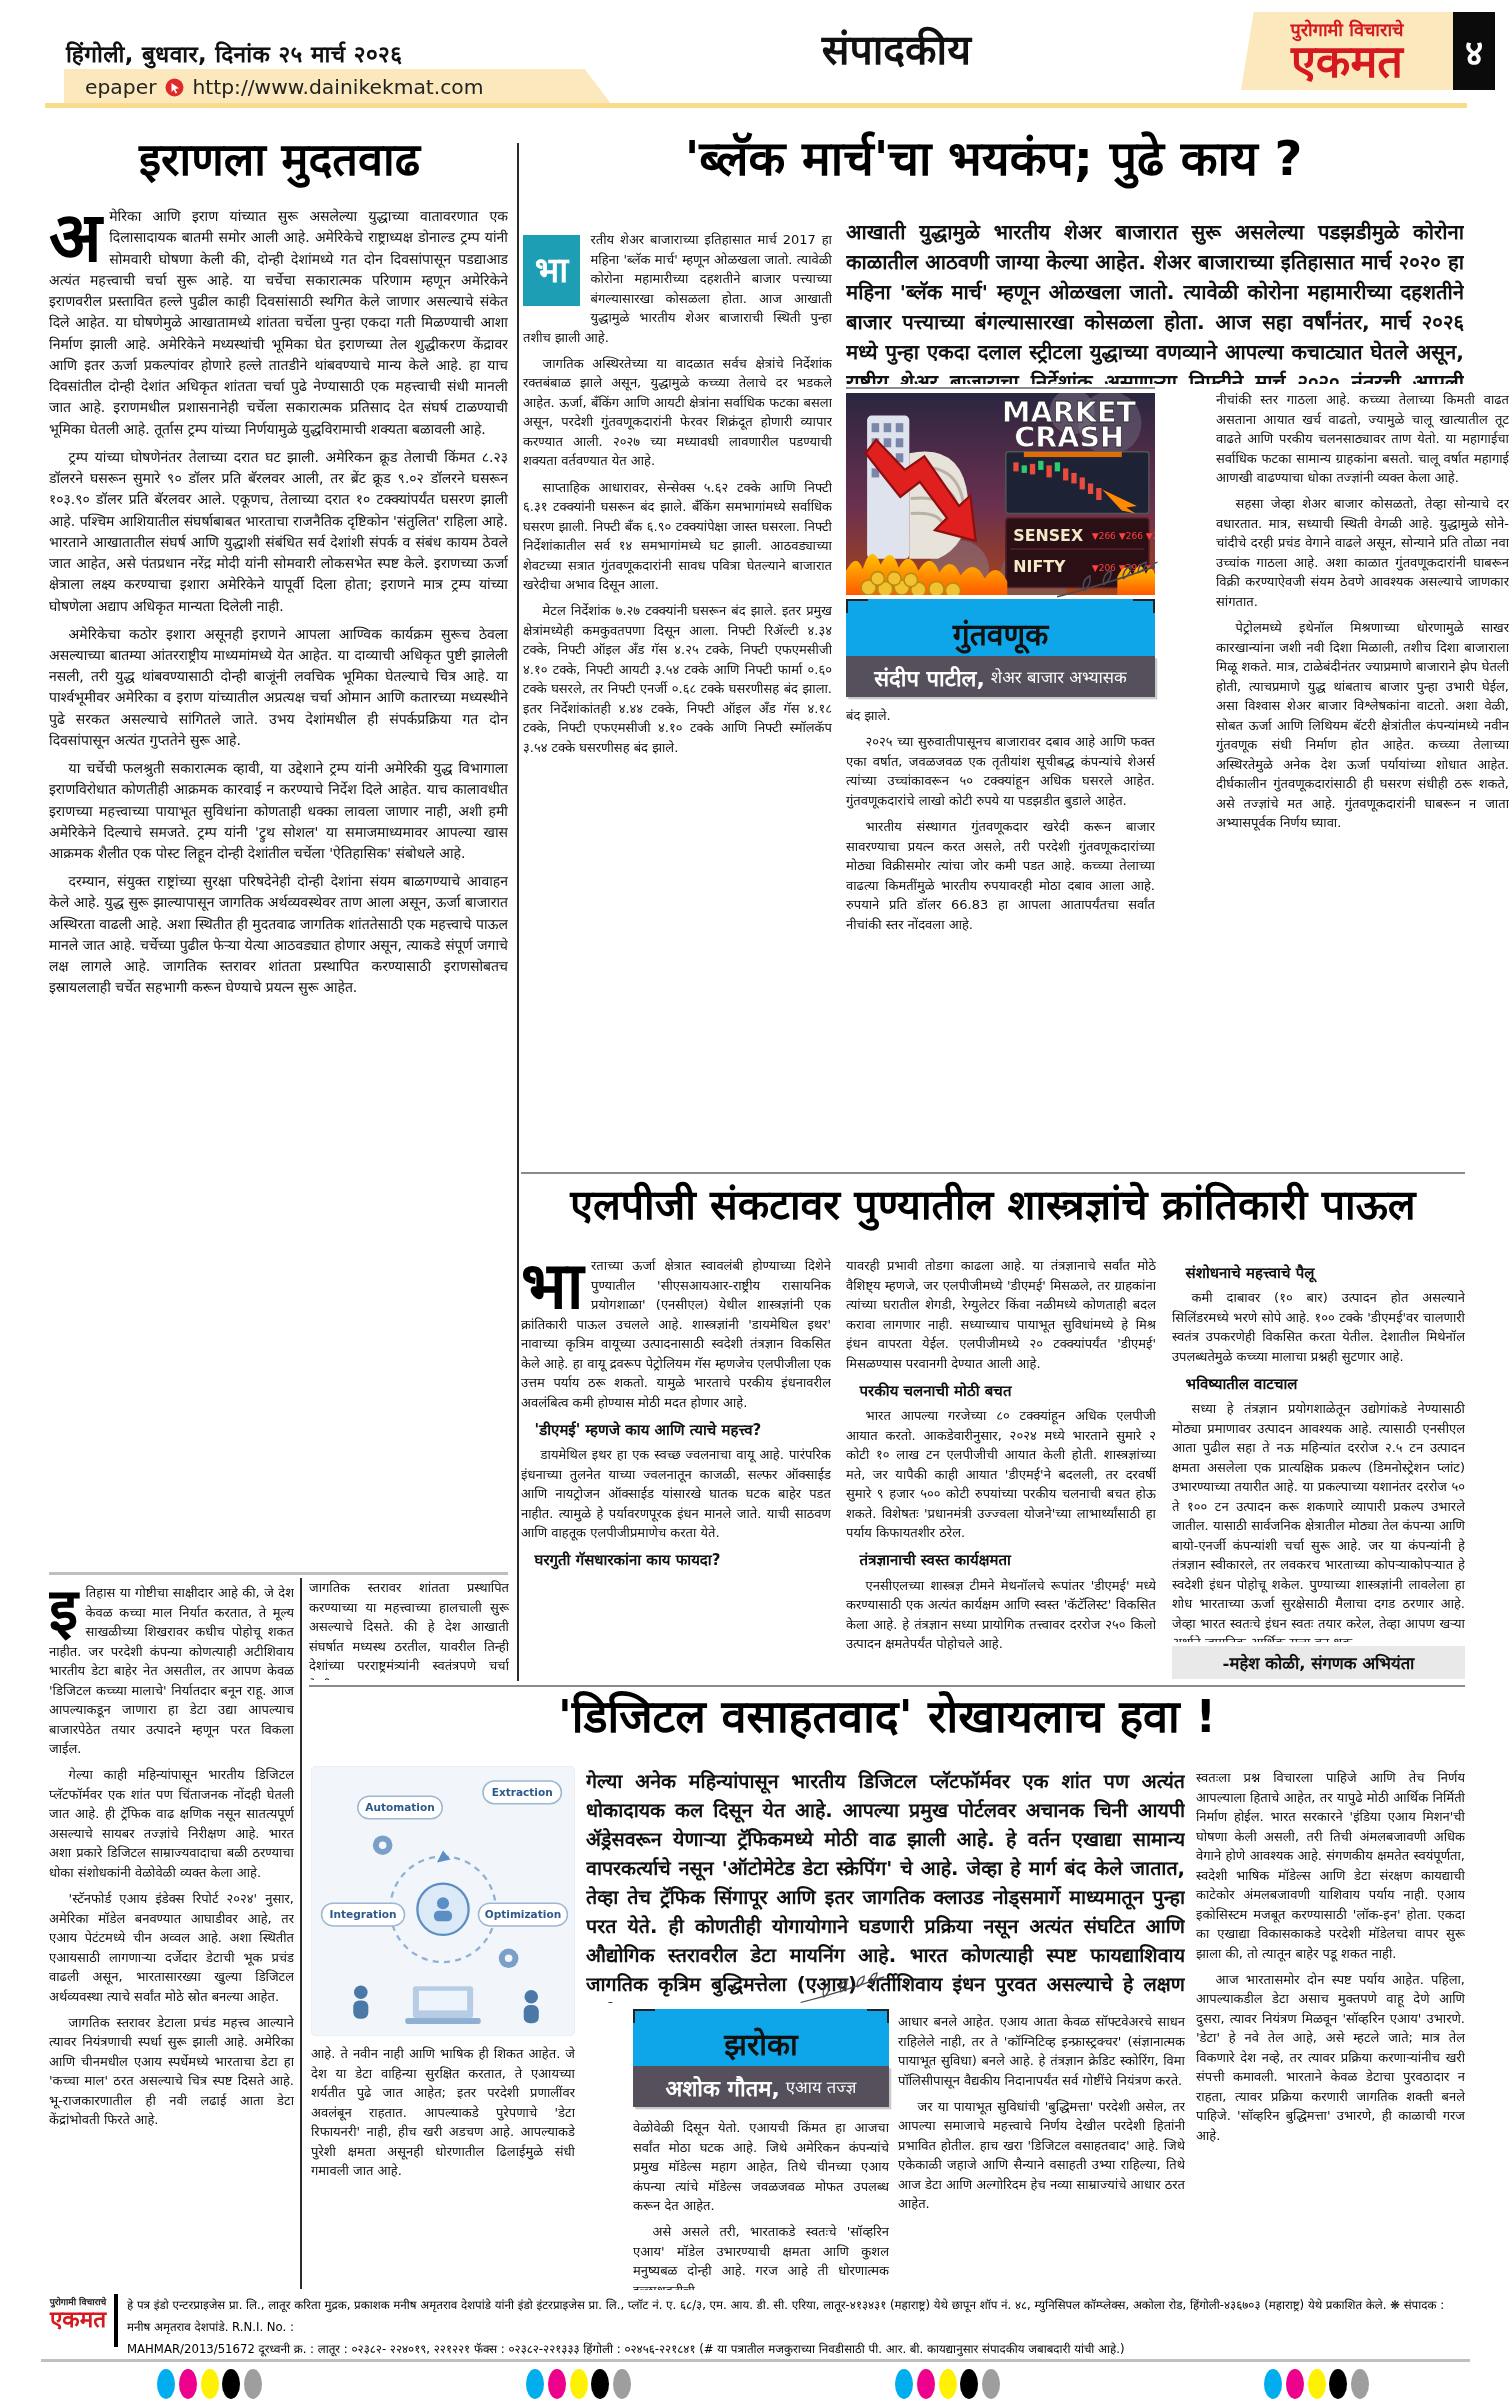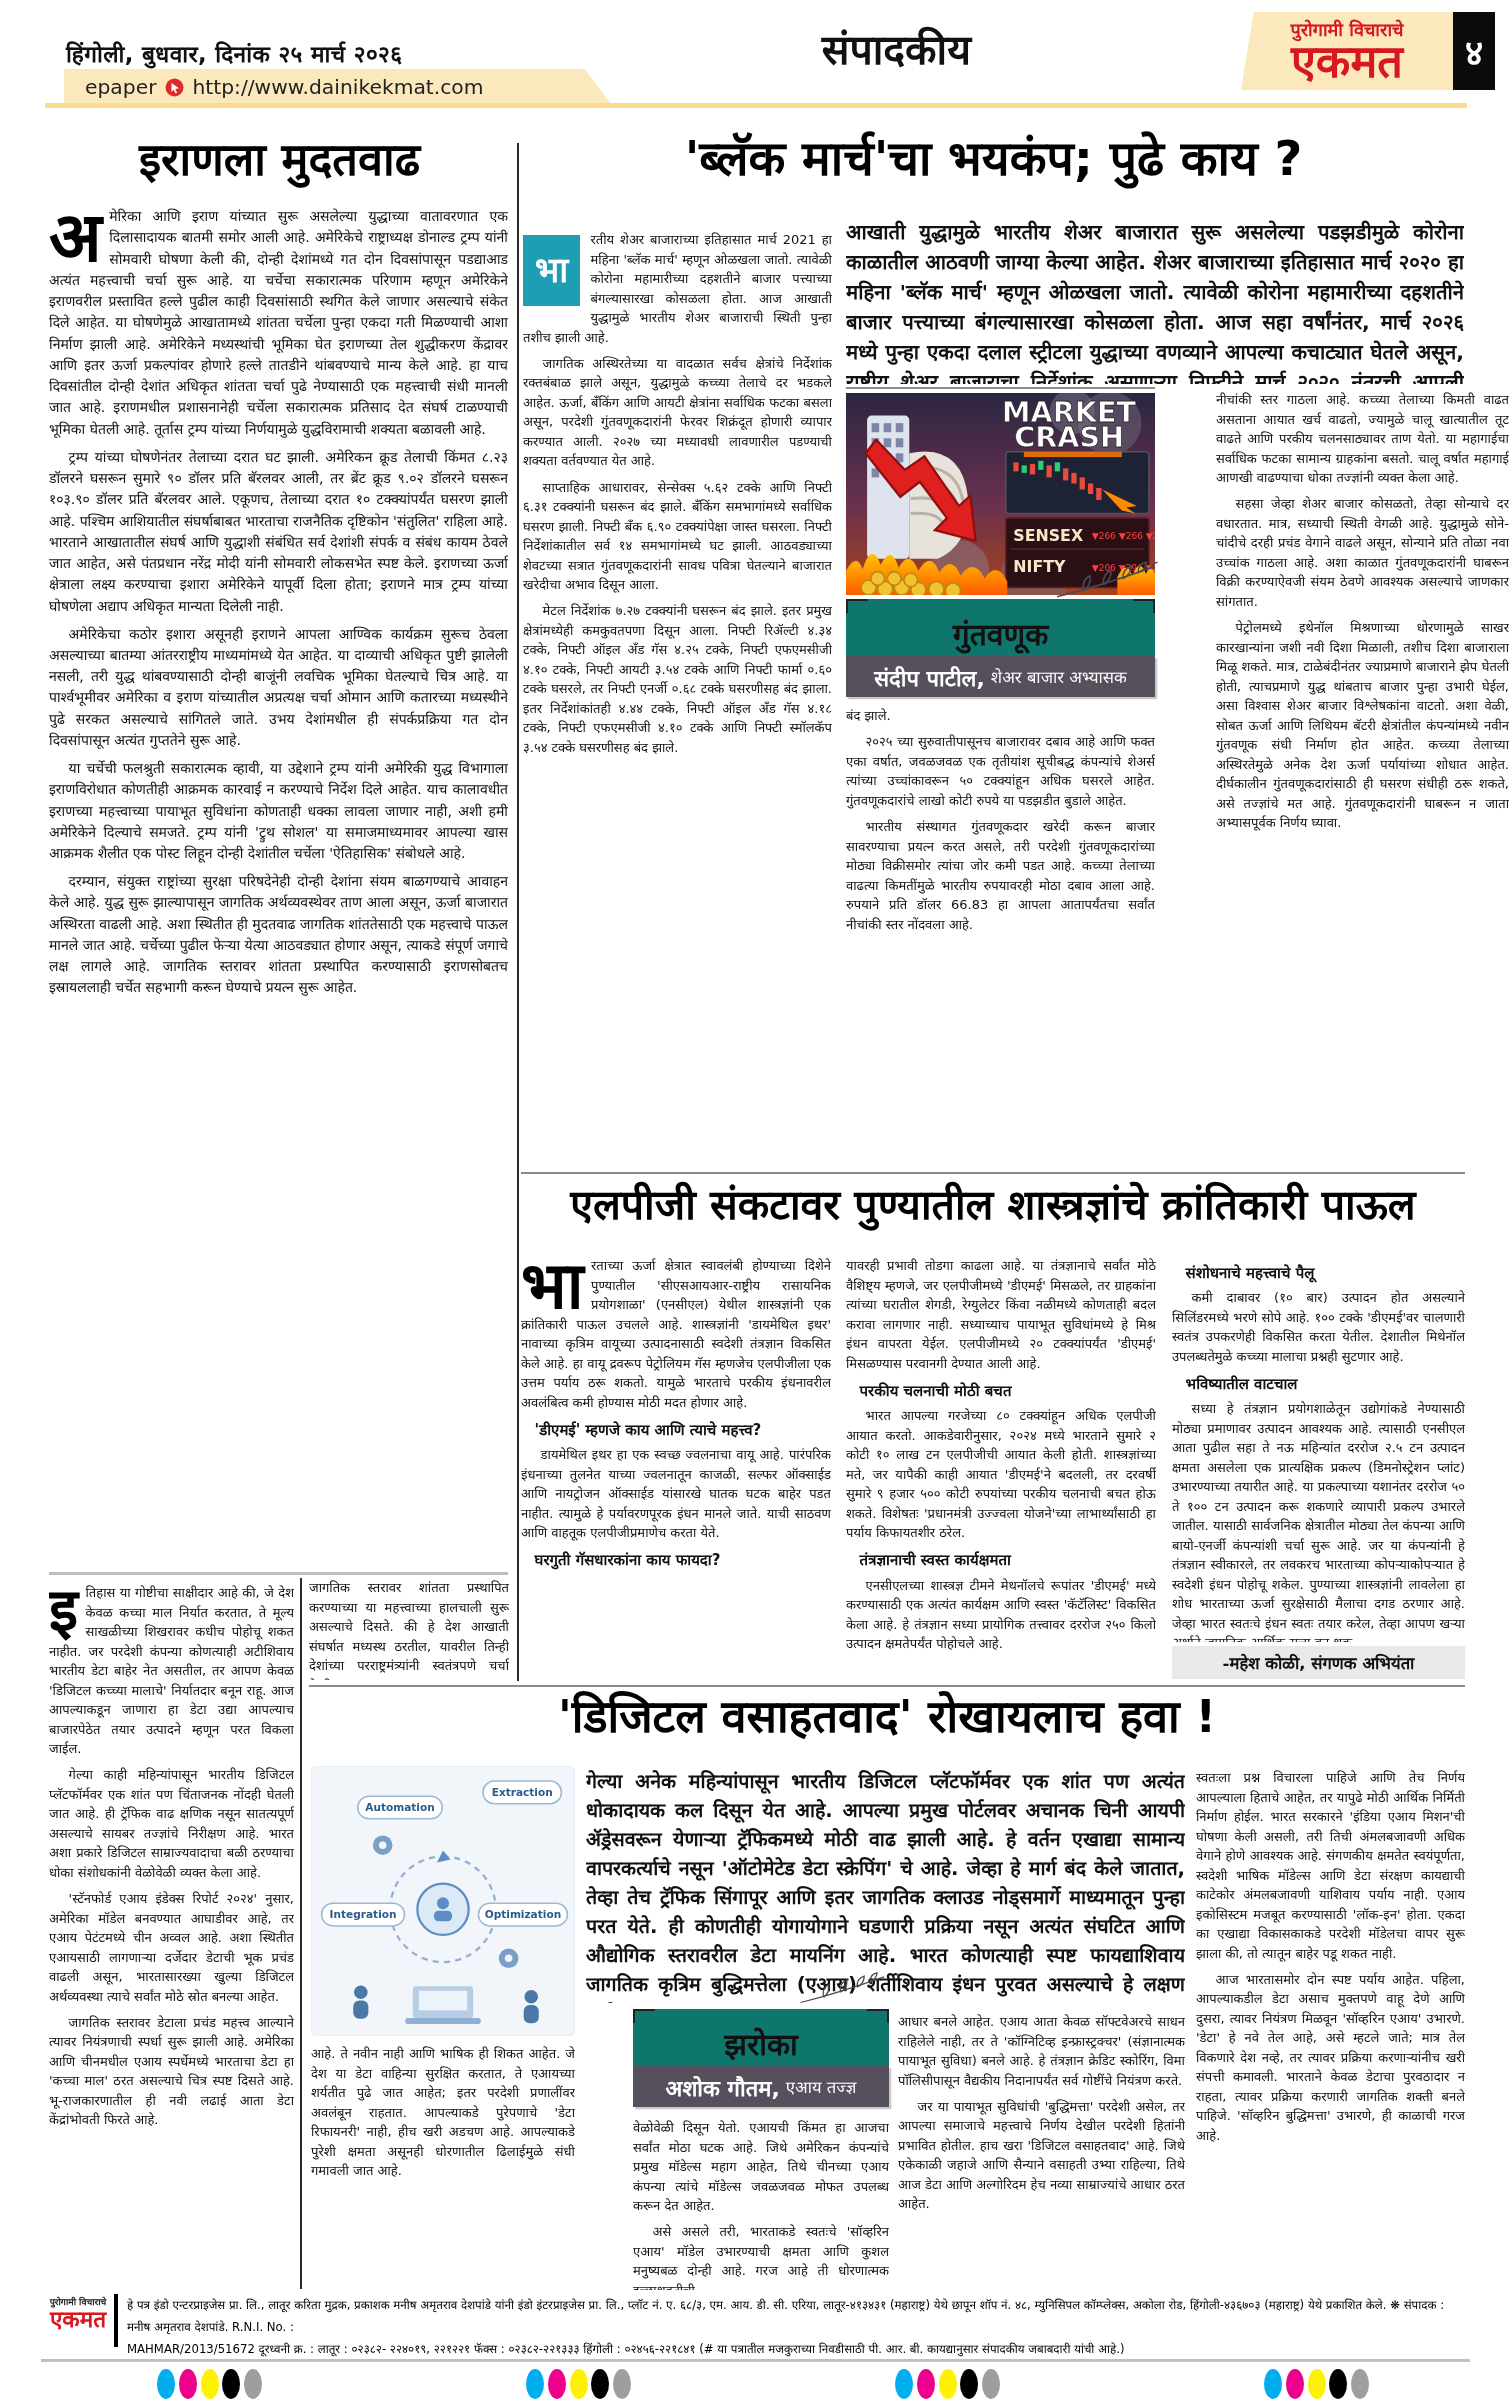--- a/index.html
+++ b/index.html
@@ -110,7 +110,7 @@
   <div class="abs body-col" style="left:523px;top:230px;width:309px;height:935px;font-size:13px;line-height:1.5;">
     <span class="dc-box">भा</span>
     <div class="flow">
-        <p>रतीय शेअर बाजाराच्या इतिहासात मार्च 2021 हा महिना 'ब्लॅक मार्च' म्हणून ओळखला जातो. त्यावेळी कोरोना महामारीच्या दहशतीने बाजार पत्त्याच्या बंगल्यासारखा कोसळला होता. आज आखाती युद्धामुळे भारतीय शेअर बाजाराची स्थिती पुन्हा तशीच झाली आहे.</p>
+        <p>रतीय शेअर बाजाराच्या इतिहासात मार्च 2017 हा महिना 'ब्लॅक मार्च' म्हणून ओळखला जातो. त्यावेळी कोरोना महामारीच्या दहशतीने बाजार पत्त्याच्या बंगल्यासारखा कोसळला होता. आज आखाती युद्धामुळे भारतीय शेअर बाजाराची स्थिती पुन्हा तशीच झाली आहे.</p>
         <p>जागतिक अस्थिरतेच्या या वादळात सर्वच क्षेत्रांचे निर्देशांक रक्तबंबाळ झाले असून, युद्धामुळे कच्च्या तेलाचे दर भडकले आहेत. ऊर्जा, बँकिंग आणि आयटी क्षेत्रांना सर्वाधिक फटका बसला असून, परदेशी गुंतवणूकदारांनी फेरवर शिक्रंदूत होणारी व्यापार करण्यात आली. २०२७ च्या मध्यावधी लावणारील पडण्याची शक्यता वर्तवण्यात येत आहे.</p>
         <p>साप्ताहिक आधारावर, सेन्सेक्स ५.६२ टक्के आणि निफ्टी ६.३१ टक्क्यांनी घसरून बंद झाले. बँकिंग समभागांमध्ये सर्वाधिक घसरण झाली. निफ्टी बँक ६.९० टक्क्यांपेक्षा जास्त घसरला. निफ्टी निर्देशांकातील सर्व १४ समभागांमध्ये घट झाली. आठवड्याच्या शेवटच्या सत्रात गुंतवणूकदारांनी सावध पवित्रा घेतल्याने बाजारात खरेदीचा अभाव दिसून आला.</p>
         <p>मेटल निर्देशांक ७.२७ टक्क्यांनी घसरून बंद झाले. इतर प्रमुख क्षेत्रांमध्येही कमकुवतपणा दिसून आला. निफ्टी रिॲल्टी ४.३४ टक्के, निफ्टी ऑइल अँड गॅस ४.२५ टक्के, निफ्टी एफएमसीजी ४.१० टक्के, निफ्टी आयटी ३.५४ टक्के आणि निफ्टी फार्मा ०.६० टक्के घसरले, तर निफ्टी एनर्जी ०.६८ टक्के घसरणीसह बंद झाला. इतर निर्देशांकांतही ४.४४ टक्के, निफ्टी ऑइल अँड गॅस ४.१८ टक्के, निफ्टी एफएमसीजी ४.१० टक्के आणि निफ्टी स्मॉलकॅप ३.५४ टक्के घसरणीसह बंद झाले.</p>

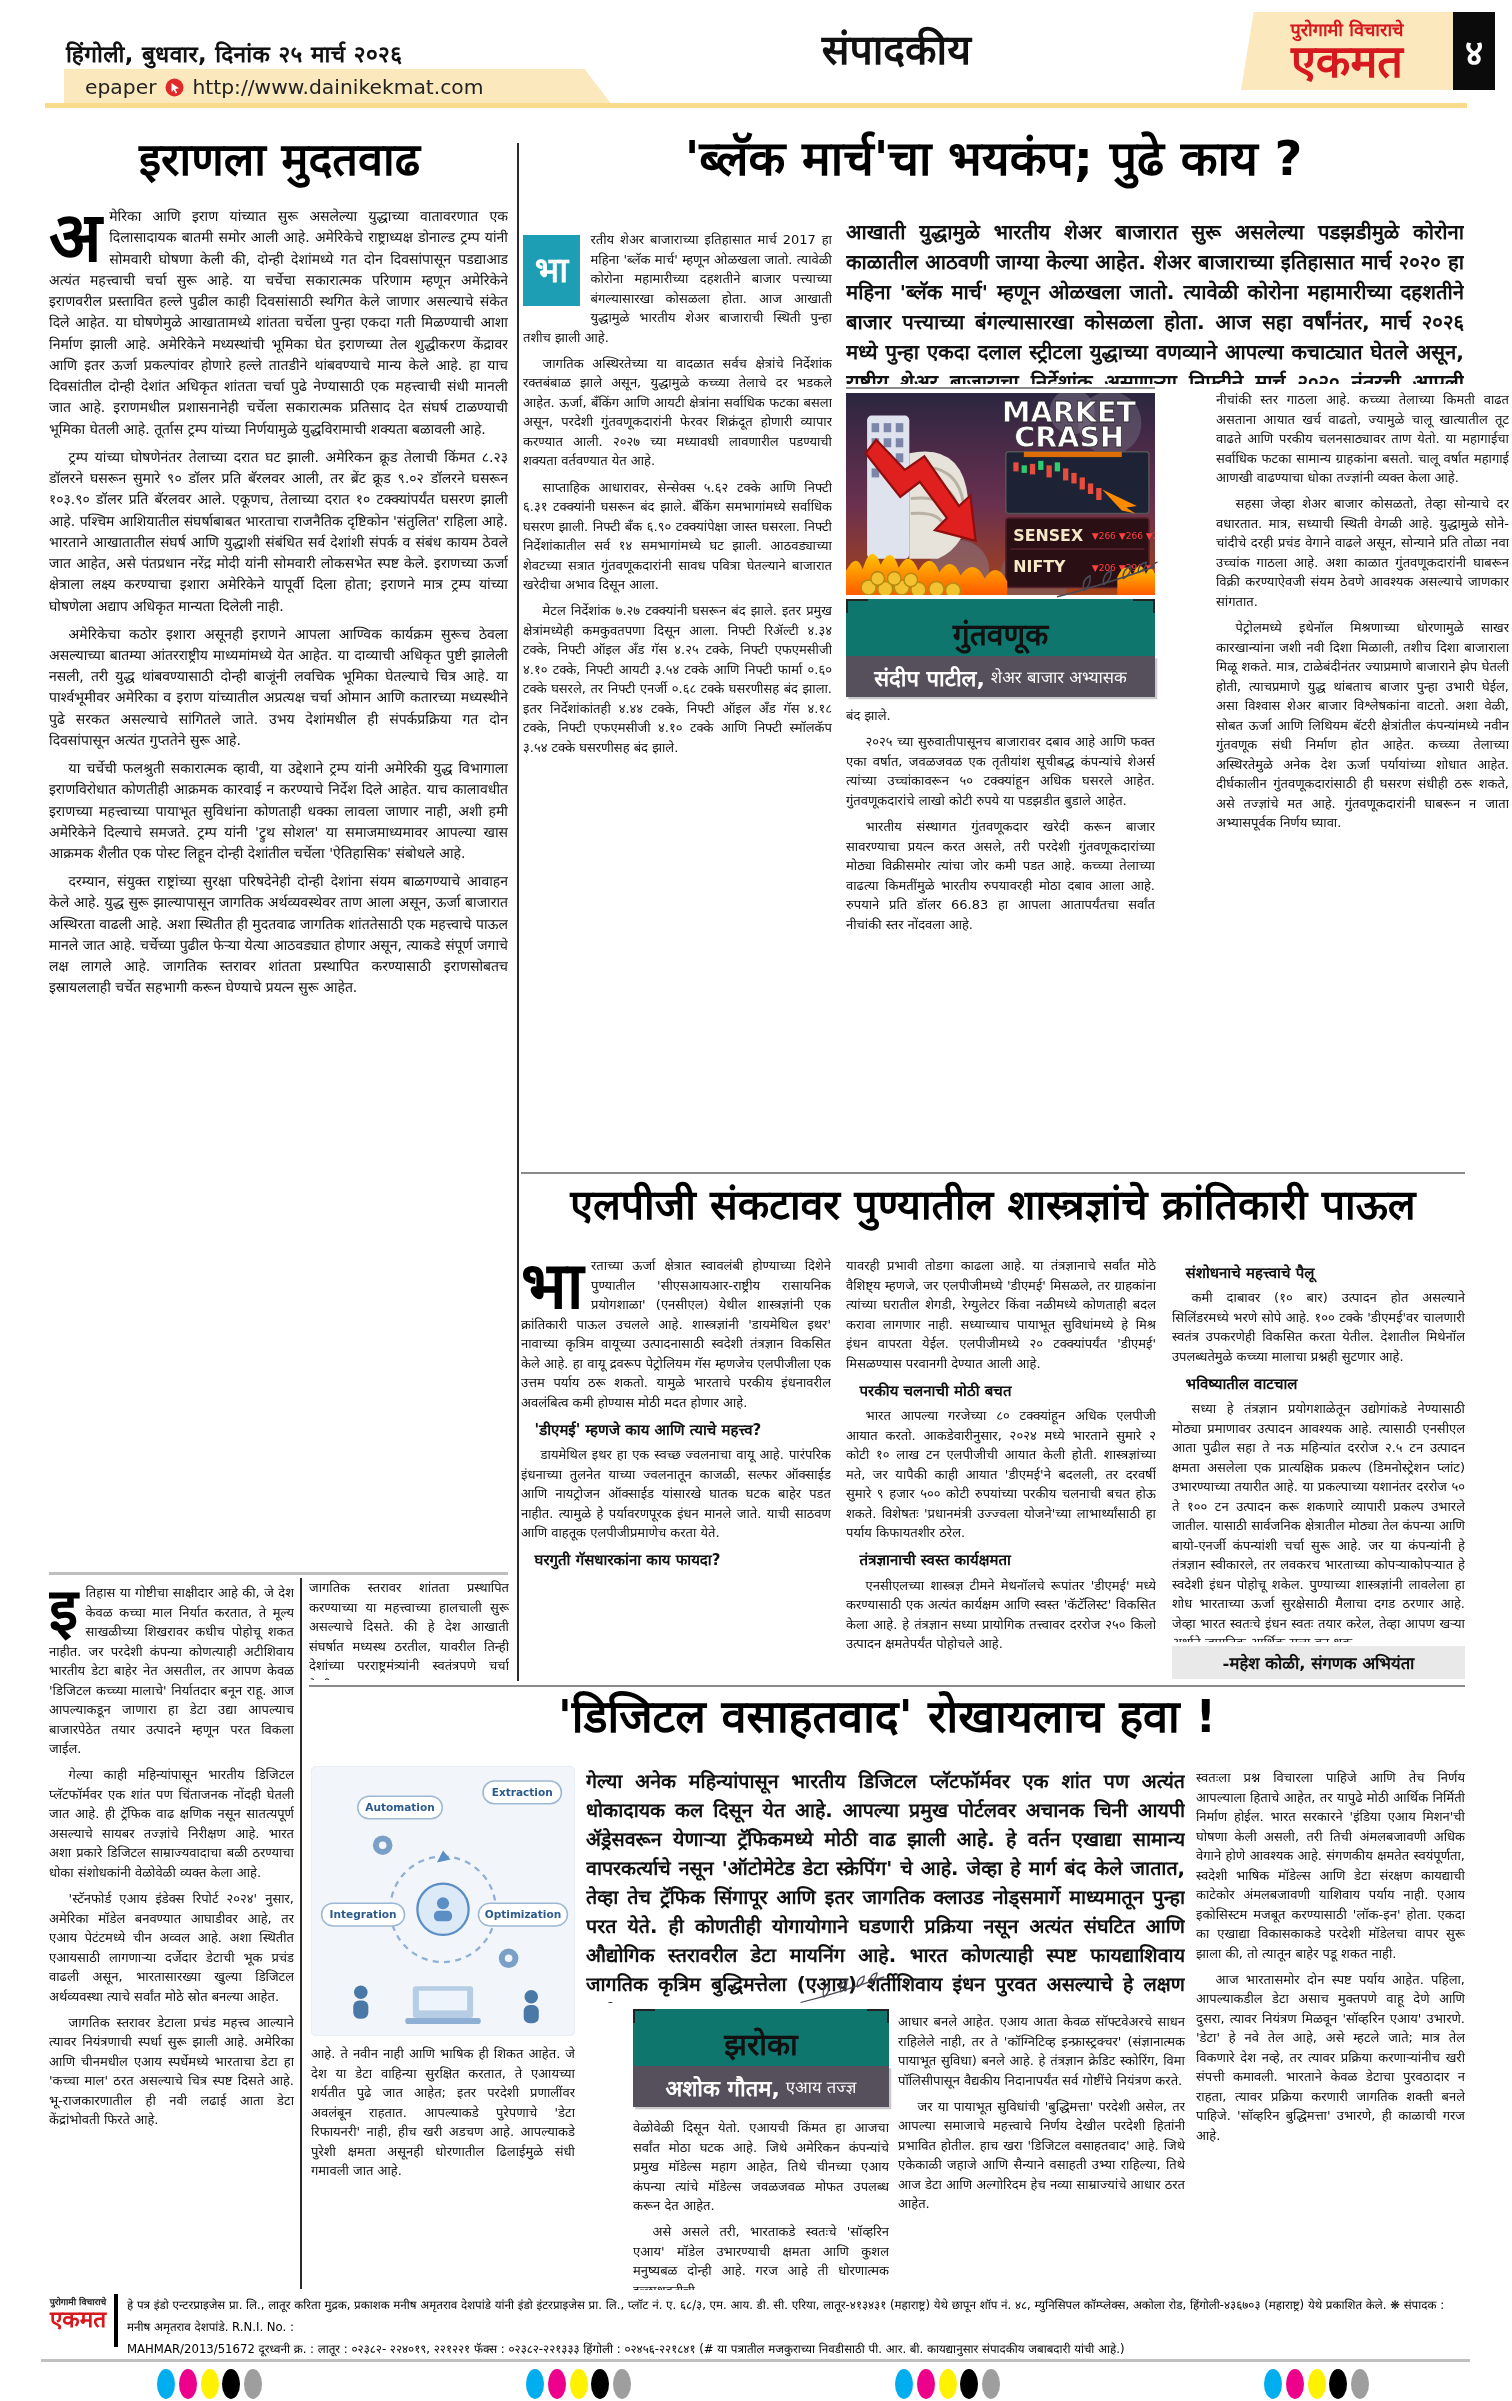--- a/index.html
+++ b/index.html
@@ -37,7 +37,7 @@
   .dc-box{float:left;width:57px;height:71px;background:#1E9EB4;color:#fff;display:flex;
      align-items:center;justify-content:center;font-size:35px;font-weight:700;margin:4.5px 10.5px 3px 0;}
   
-  .byline-box{border-top:0;background:#0f766e;}
+  .byline-box{border-top:0;background:#0ea5e9;}
   .byline-box .cap{position:relative;height:51px;display:flex;align-items:flex-end;justify-content:center;}
   .byline-box .cap .t{font-size:30px;font-weight:800;line-height:1;}
   .corner{position:absolute;width:19.6px;height:12px;border-top:2.3px solid #222;}

